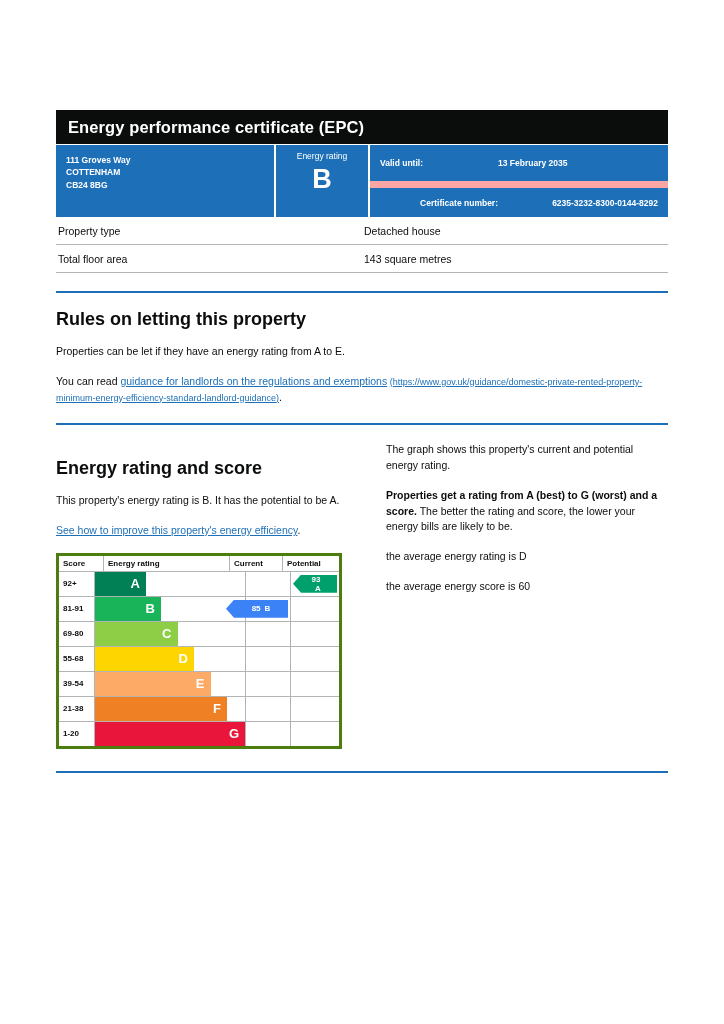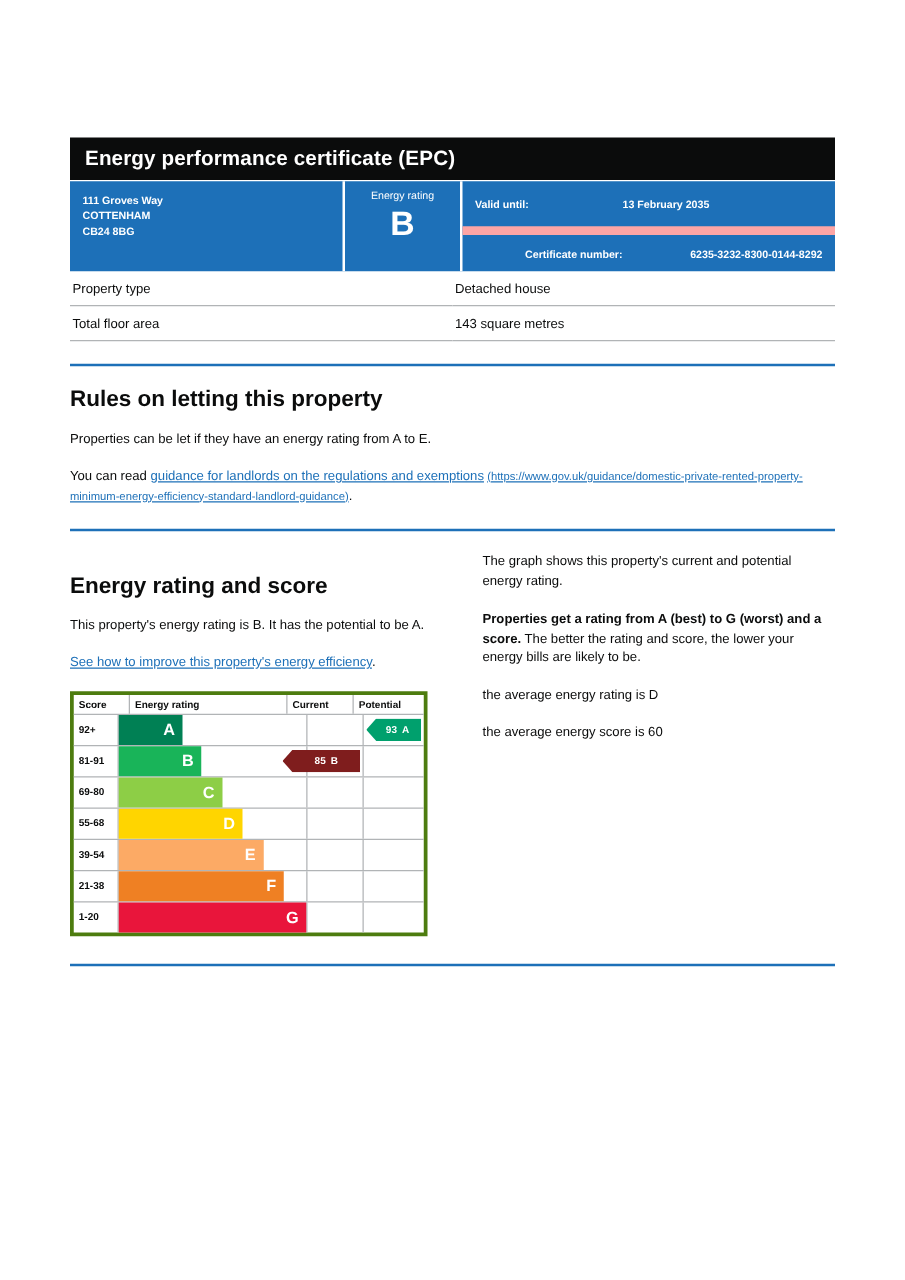--- a/index.html
+++ b/index.html
@@ -322,7 +322,7 @@
           </div>
           <div class="cur"></div>
           <div class="pot">
-            <div class="marker pot-marker" id="pot-marker" style="background: rgb(0, 160, 109);">
+            <div class="marker pot-marker" id="pot-marker" style="background: rgb(0, 160, 109); flex-direction: column;">
               <span class="sc">93</span>
               <span>A</span>
             </div>

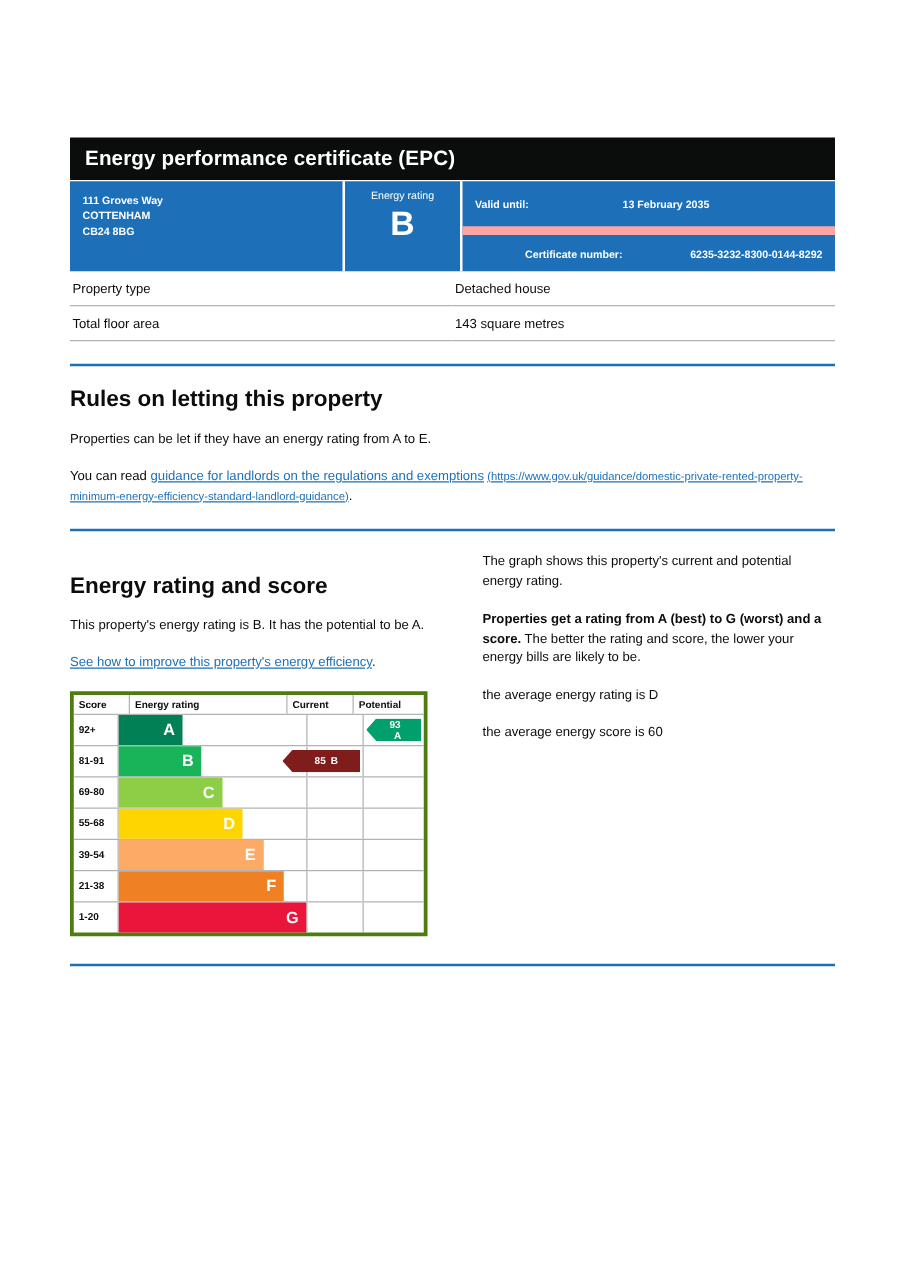--- a/index.html
+++ b/index.html
@@ -335,7 +335,7 @@
             <div class="bar" id="bar-b" style="background: rgb(25, 180, 89); width: 44%;">B</div>
           </div>
           <div class="cur">
-            <div class="marker cur-marker" id="cur-marker" style="background: #7f1d1d;">
+            <div class="marker cur-marker" id="cur-marker" style="background: #3b82f6;">
               <span class="sc">85</span>
               <span>B</span>
             </div>

